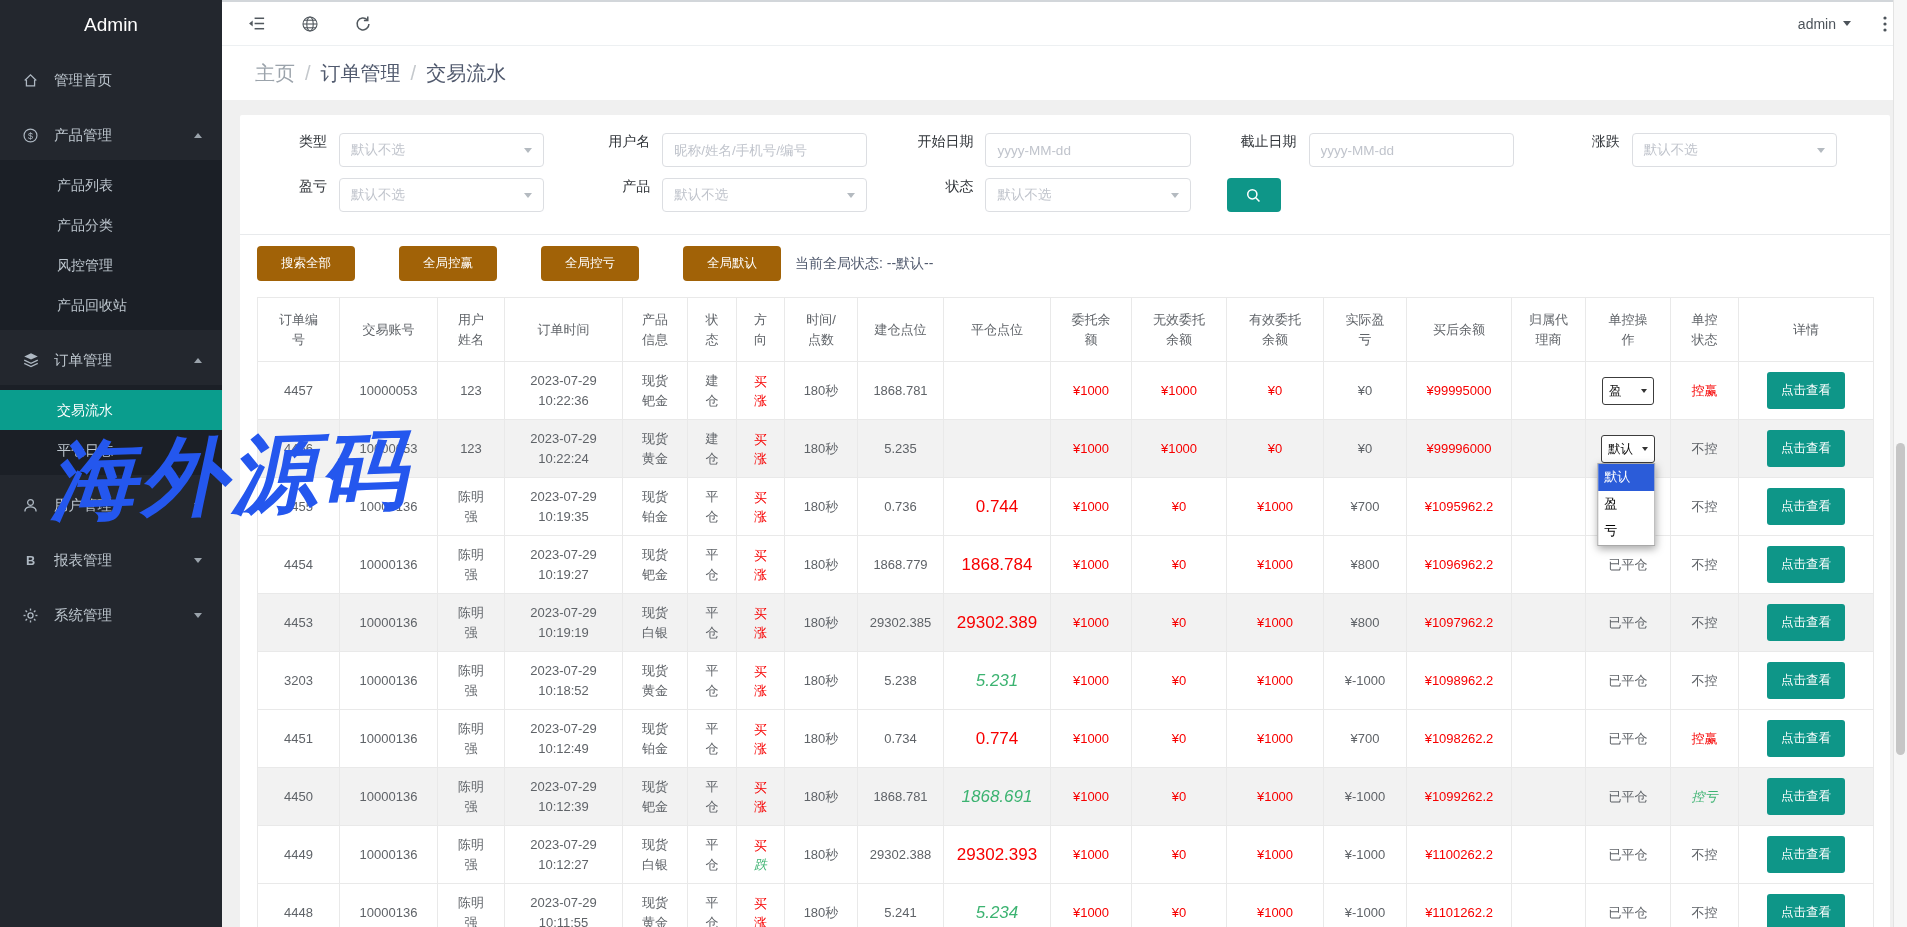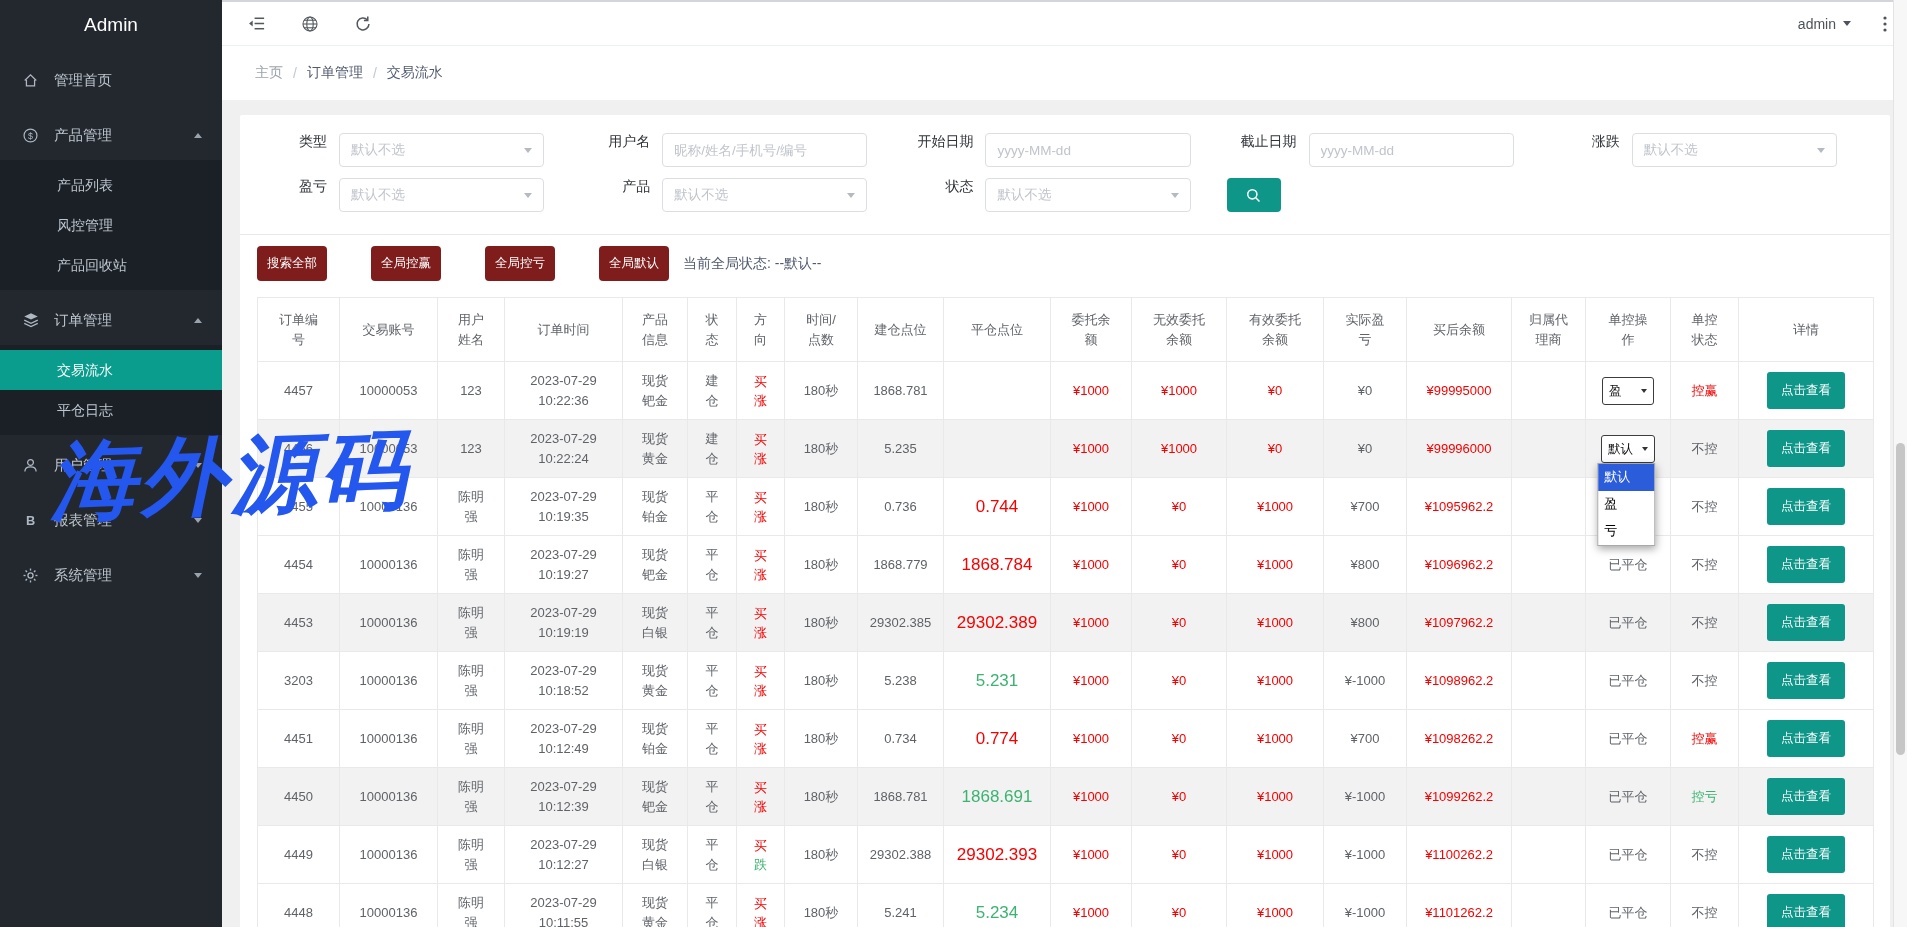--- a/index.html
+++ b/index.html
@@ -33,7 +33,7 @@
   .dots { margin-left:32px; display:flex; cursor:pointer; }
 
   .breadcrumb { height:54px; background:#fff; display:flex; align-items:center; padding-left:33px;
-                font-size:14px; color:#515a6e; }
+                font-size:20px; color:#515a6e; }
   .bc-item.first { color:#9ba3ab; cursor:pointer; }
   .bc-sep { color:#c4c8cc; margin:0 10px; }
 

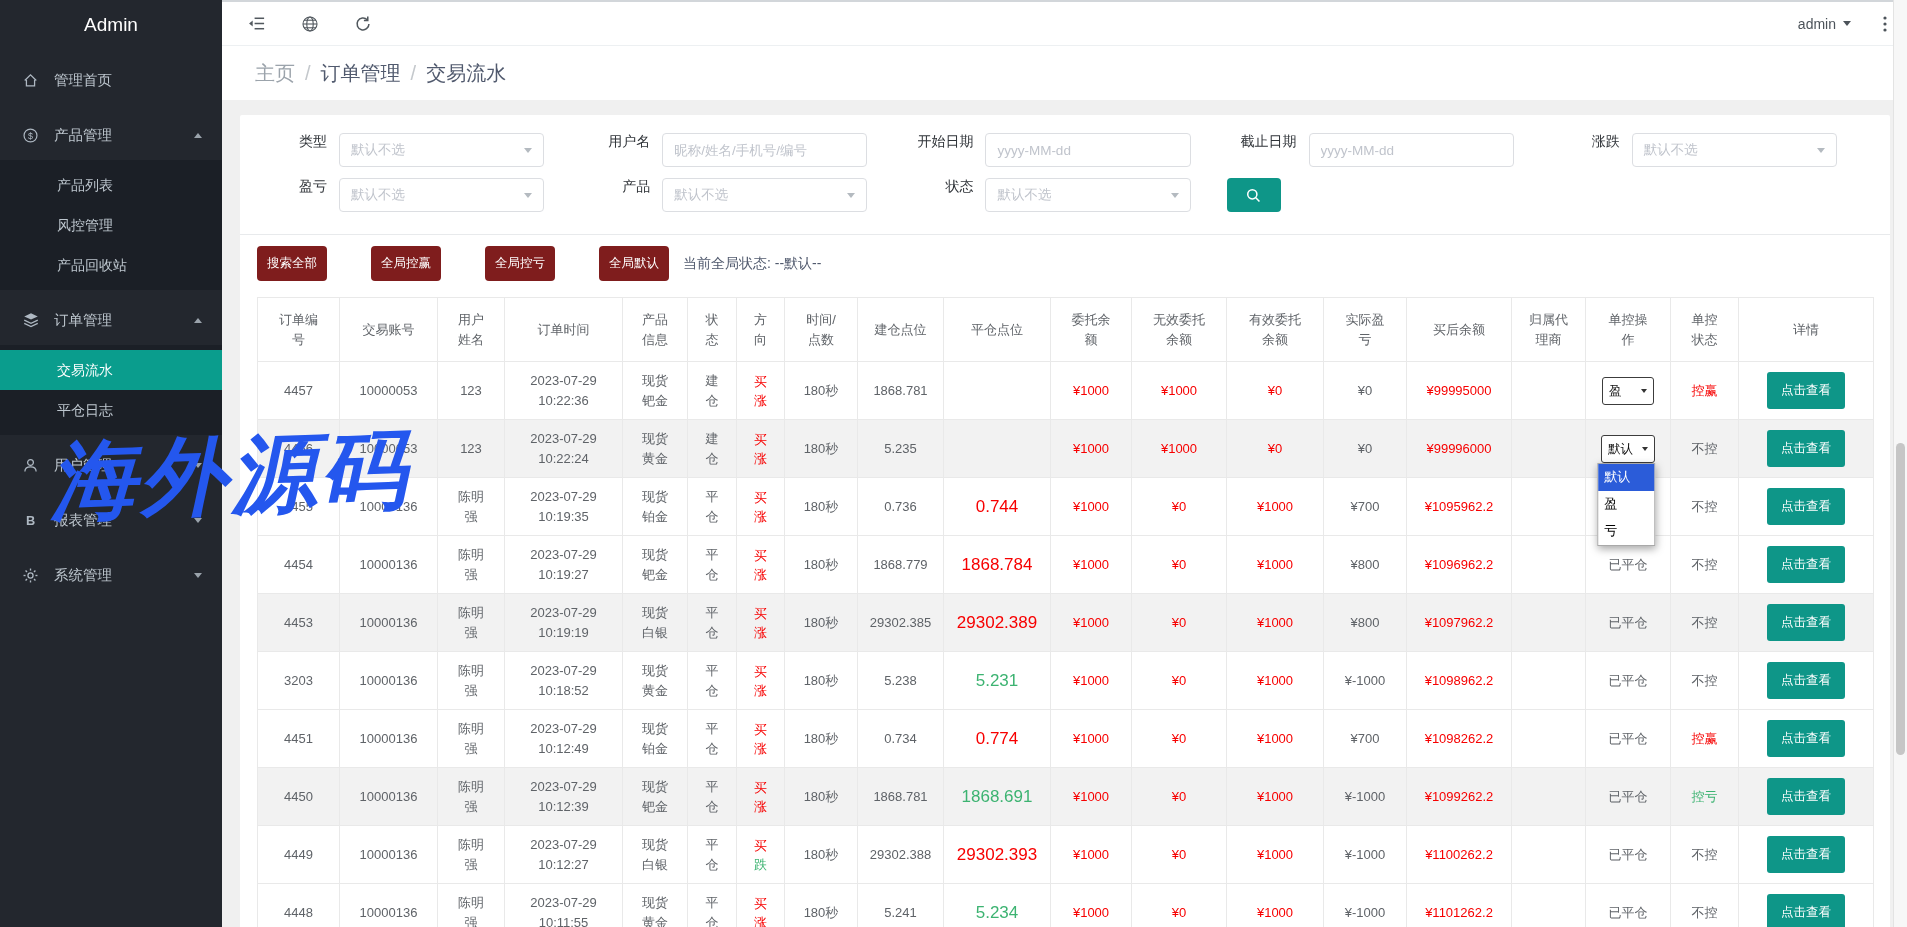--- a/index.html
+++ b/index.html
@@ -128,6 +128,7 @@
         </div>
         <div class="submenu">
           <div class="sub-item">产品列表</div>
+          <div class="sub-item">产品分类</div>
           <div class="sub-item">风控管理</div>
           <div class="sub-item">产品回收站</div>
         </div>

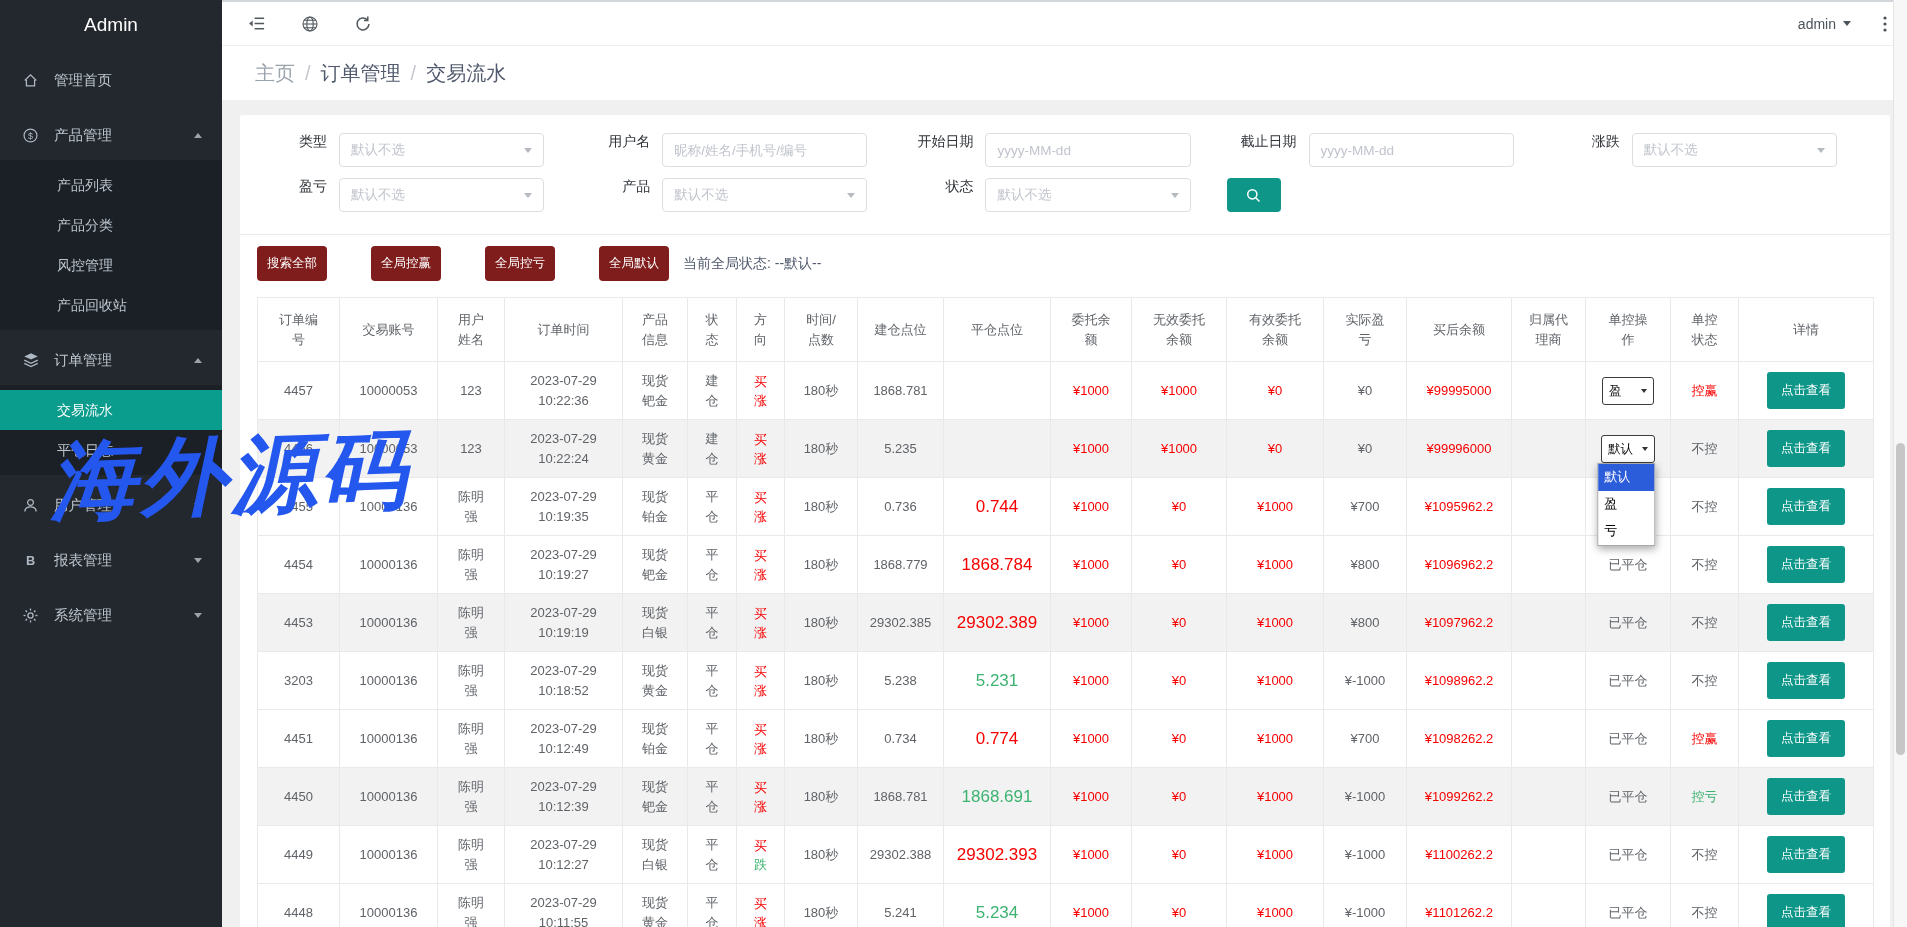--- a/index.html
+++ b/index.html
@@ -60,8 +60,8 @@
 
   
   .actions { display:flex; align-items:center; padding:11px 0 0; }
-  .btn-light { background:#7f1d1d; color:#fff; border:none; border-radius:4px; font-size:12.5px;
-               padding:9px 10px; margin-right:44px; cursor:pointer; }
+  .btn-light { background:#a16207; color:#fff; border:none; border-radius:4px; font-size:12.5px;
+               padding:9px 24px; margin-right:44px; cursor:pointer; }
   .btn-light.last { margin-right:14px; }
   .status-text { font-size:14px; color:#515a6e; }
 

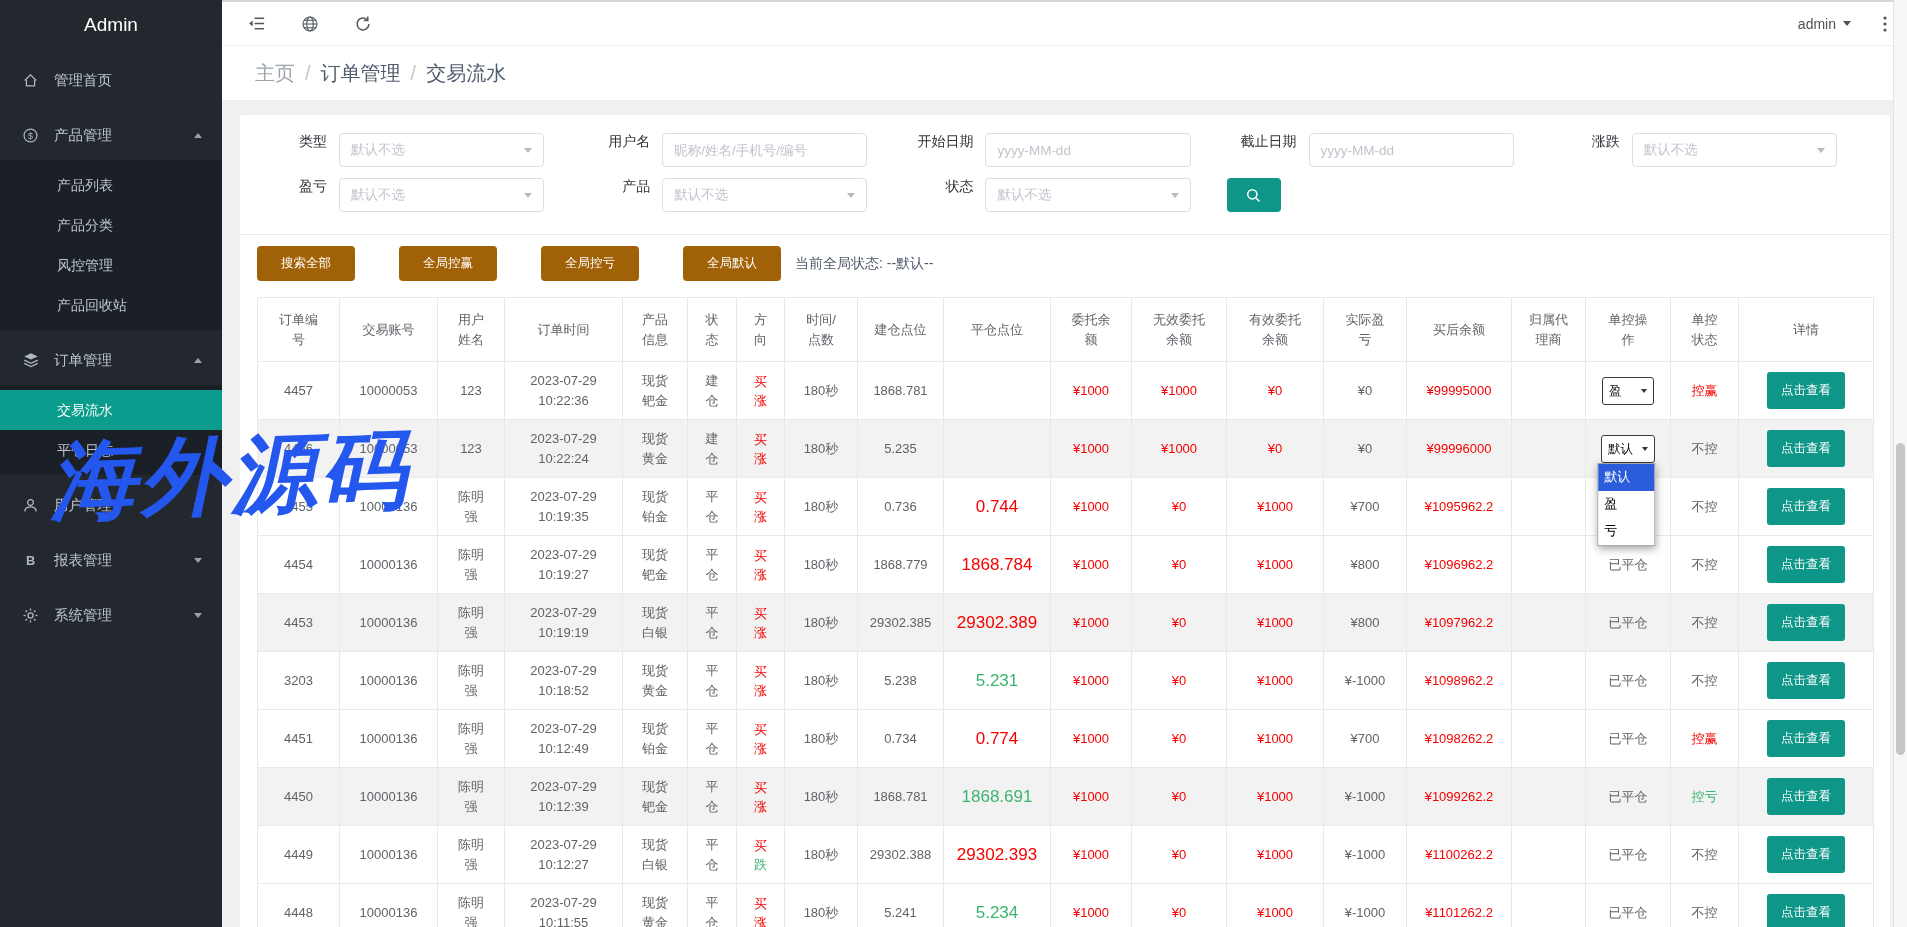--- a/index.html
+++ b/index.html
@@ -74,7 +74,7 @@
   td { height:58px; line-height:20px; white-space:pre-line; padding:0 4px; }
   tbody tr:nth-child(3n+2) td { background:#f2f2f2; }
   .red { color:#f70000; }
-  .green { color:#3cb371; }
+  .green { color:#3cb371;font-style:italic; }
   td.big { font-size:17px; }
   .dir-char { display:block; line-height:19px; }
   .btn-view { background:#0e9688; color:#fff; border:none; border-radius:3px; font-size:12.5px;

